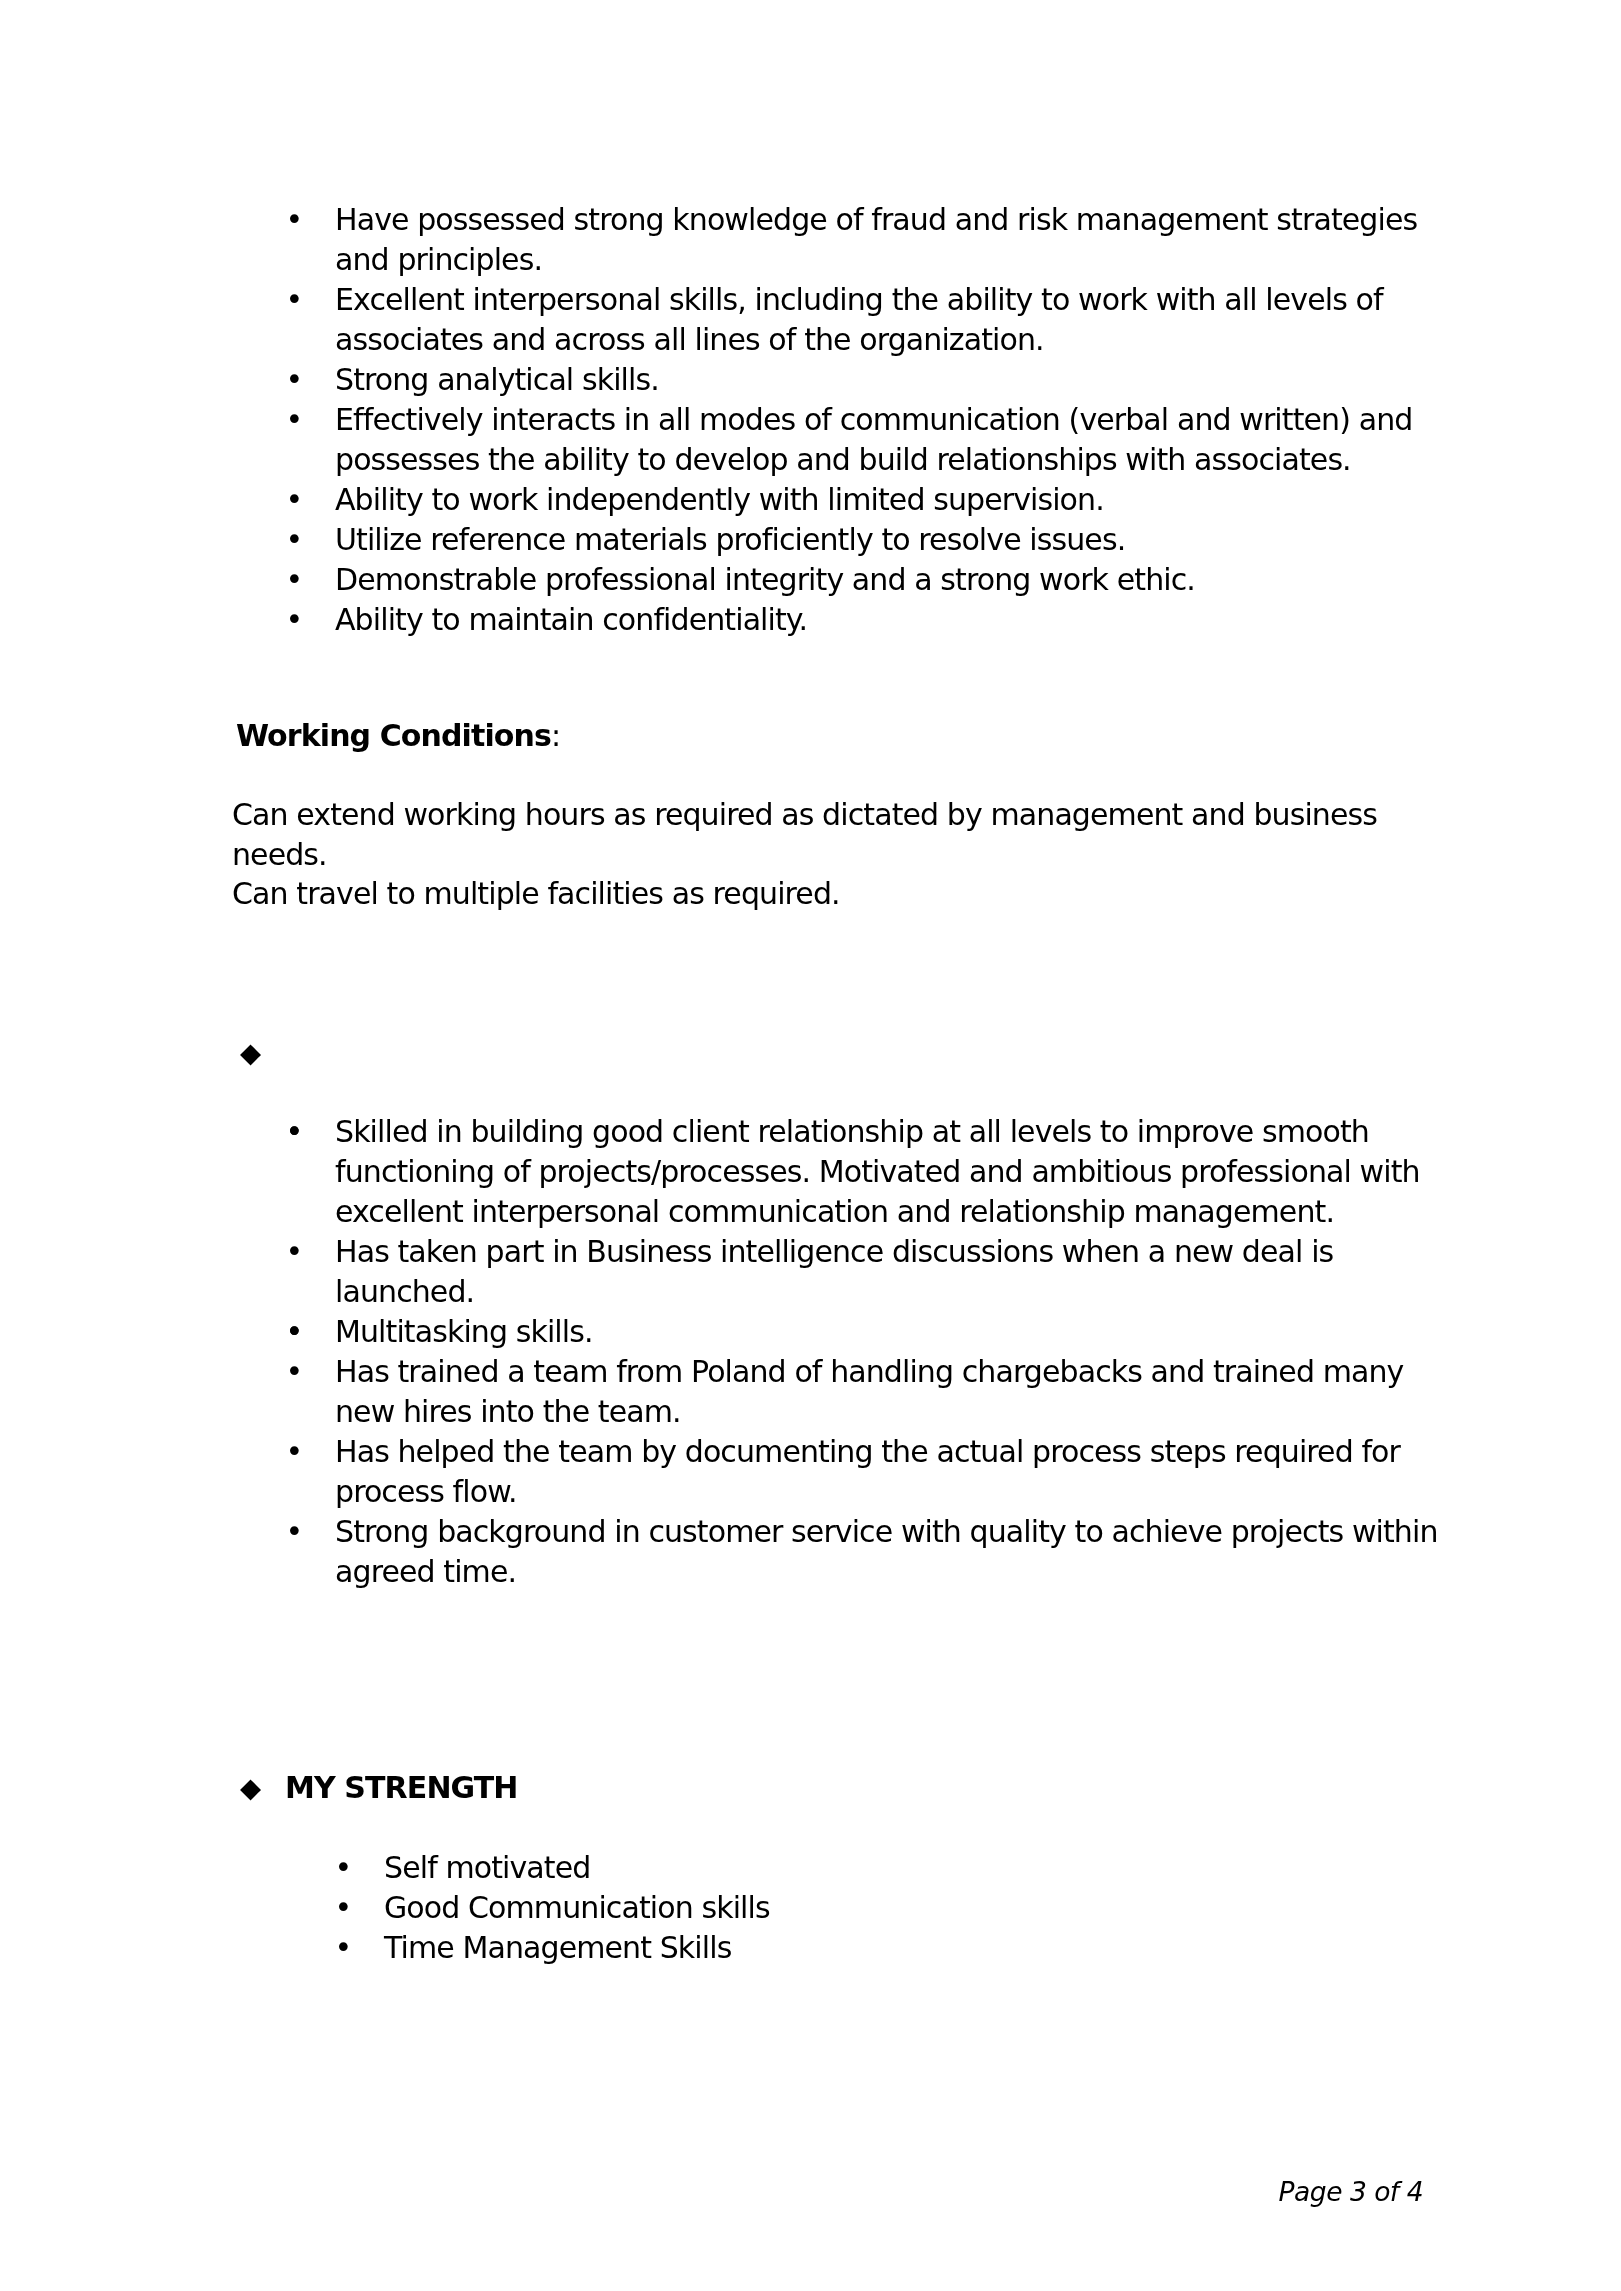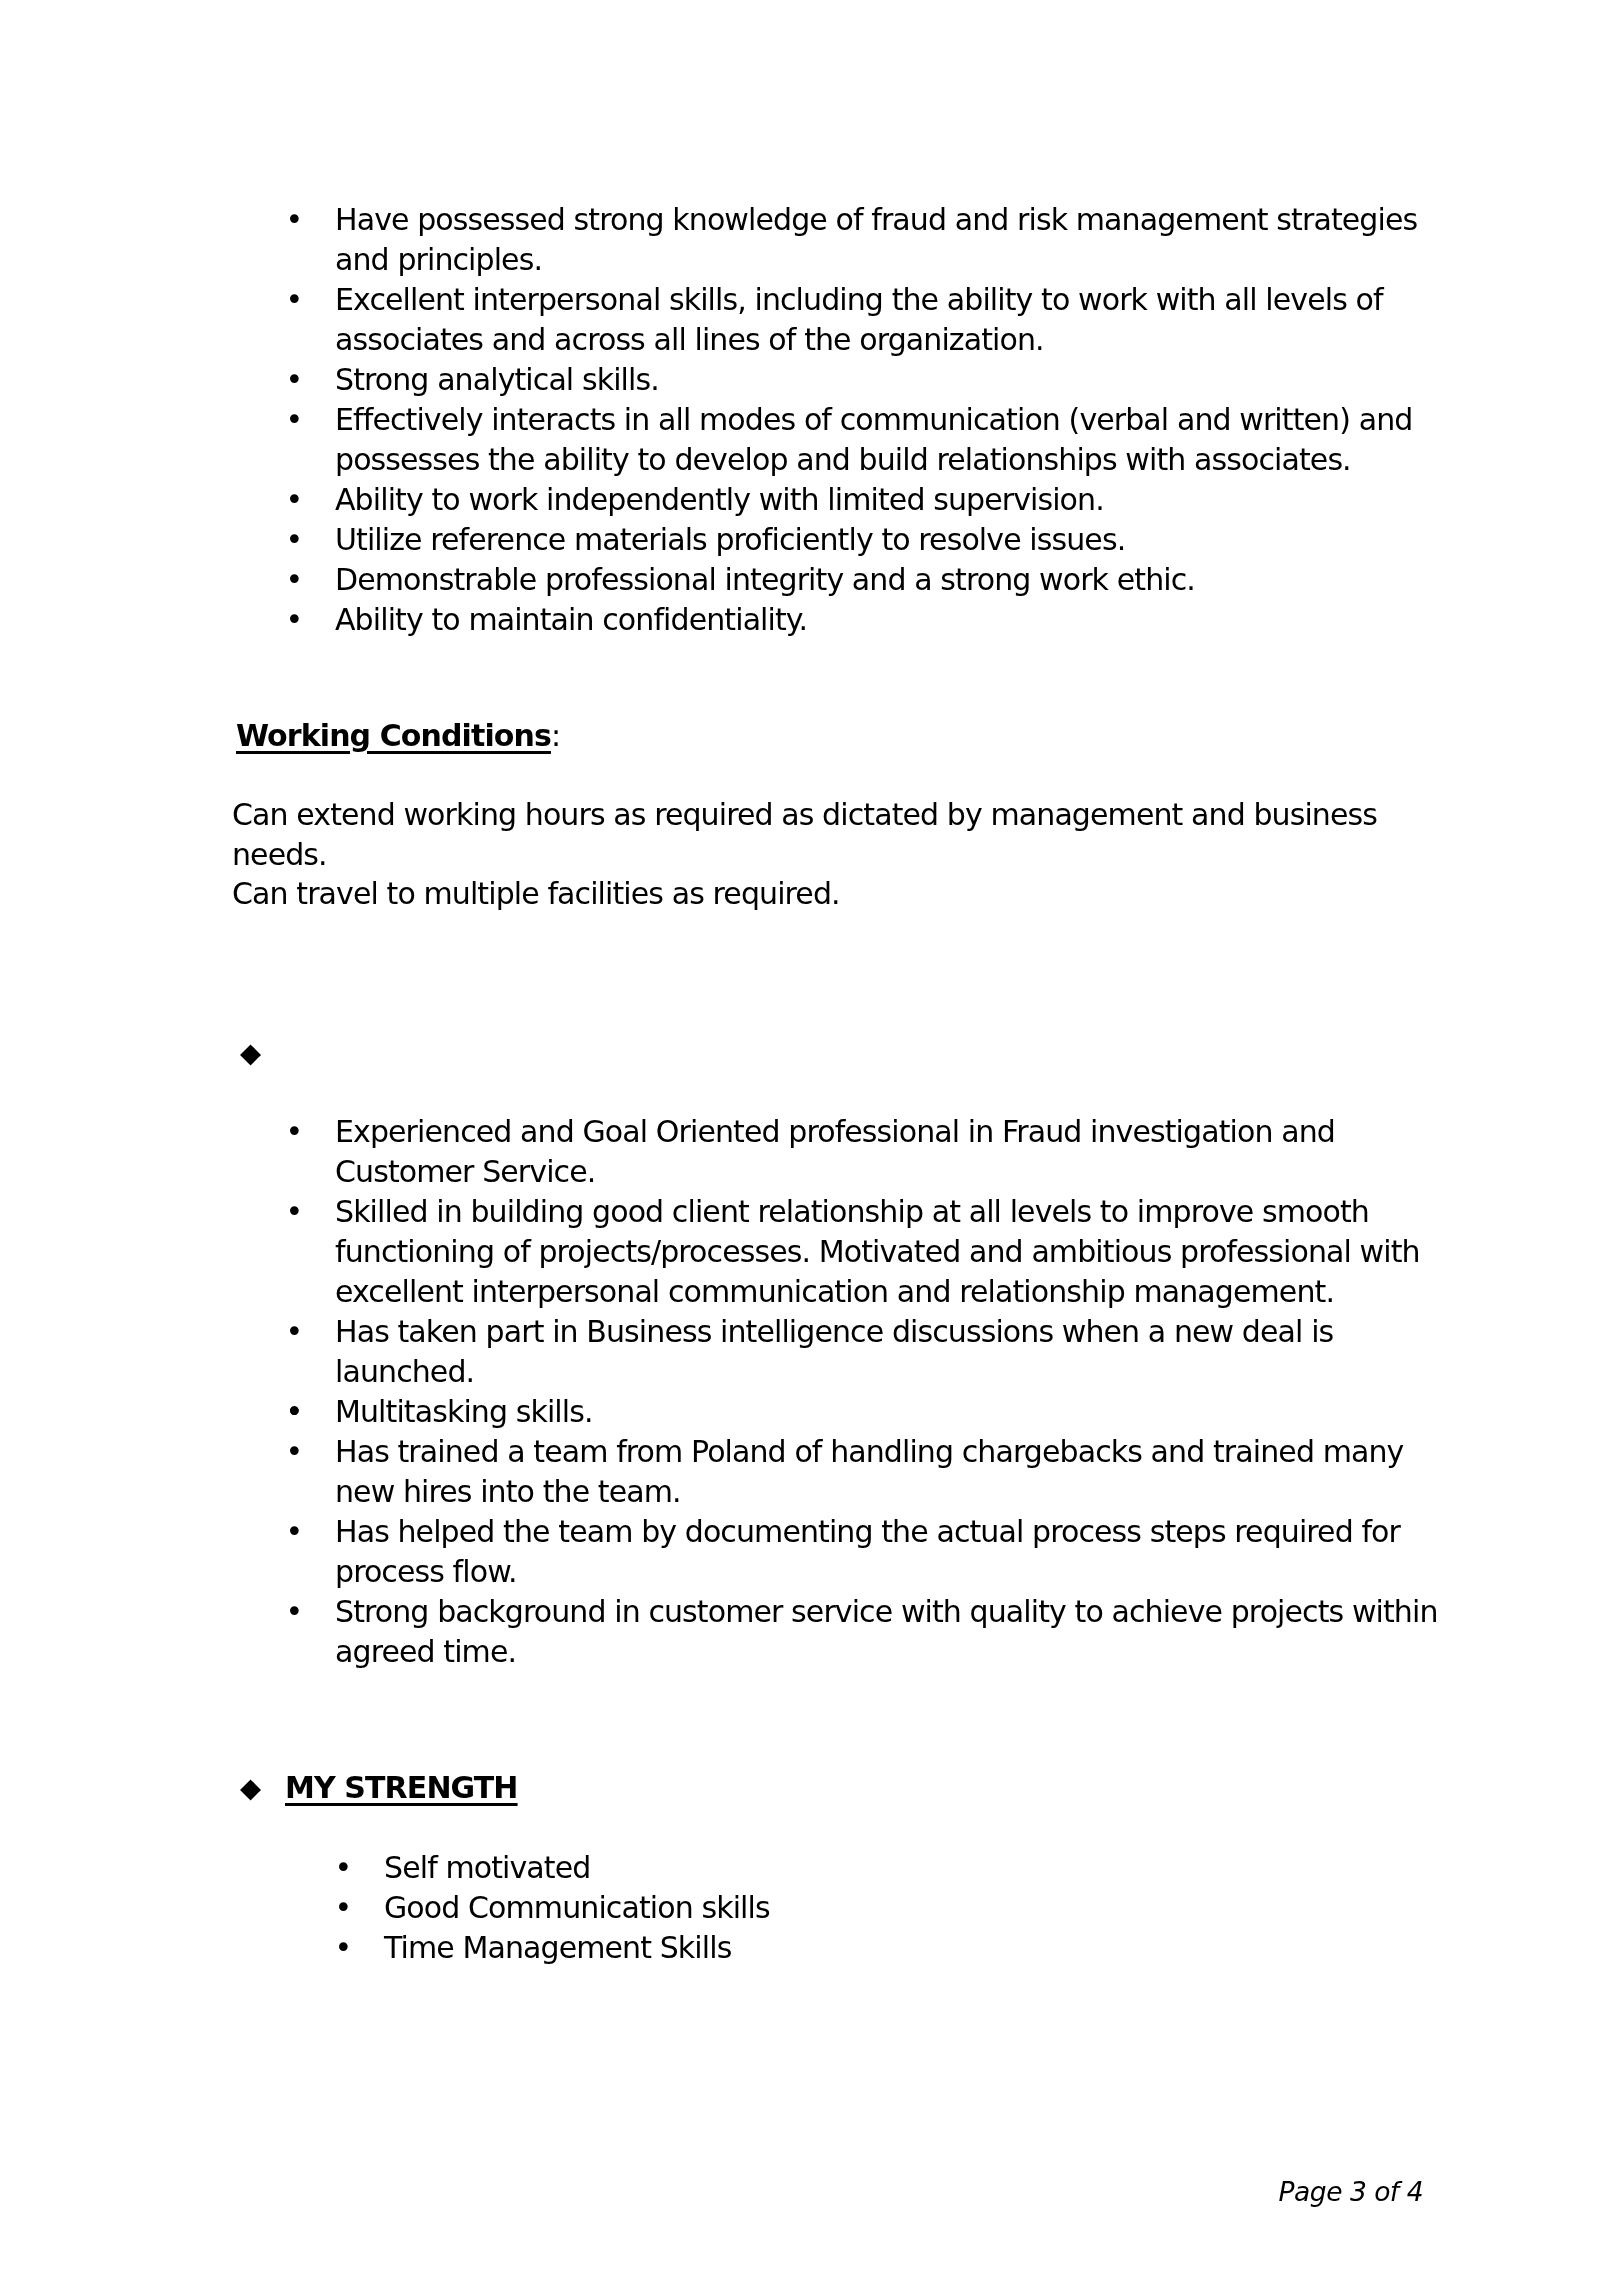--- a/index.html
+++ b/index.html
@@ -13,7 +13,7 @@
   .list2 li { padding-left: 384px; }
   .list2 li .bullet { left: 333px; }
   .heading { position: absolute; font-weight: bold; }
-  .heading .u { text-decoration: underline; text-decoration-thickness: 2.9px; text-underline-offset: 4.9px; }
+  .heading .u { text-decoration-thickness: 2.9px; text-underline-offset: 4.9px; }
   .diamond { position: absolute; left: 236px; width: 29px; text-align: center; font-size: 27.4px; }
   .para { position: absolute; left: 232px; width: 1215px; margin: 0; }
   .footer { position: absolute; right: 198px; top: 2176px; font-style: italic; font-size: 26.5px; letter-spacing: -0.5px; margin-left: 44px; }

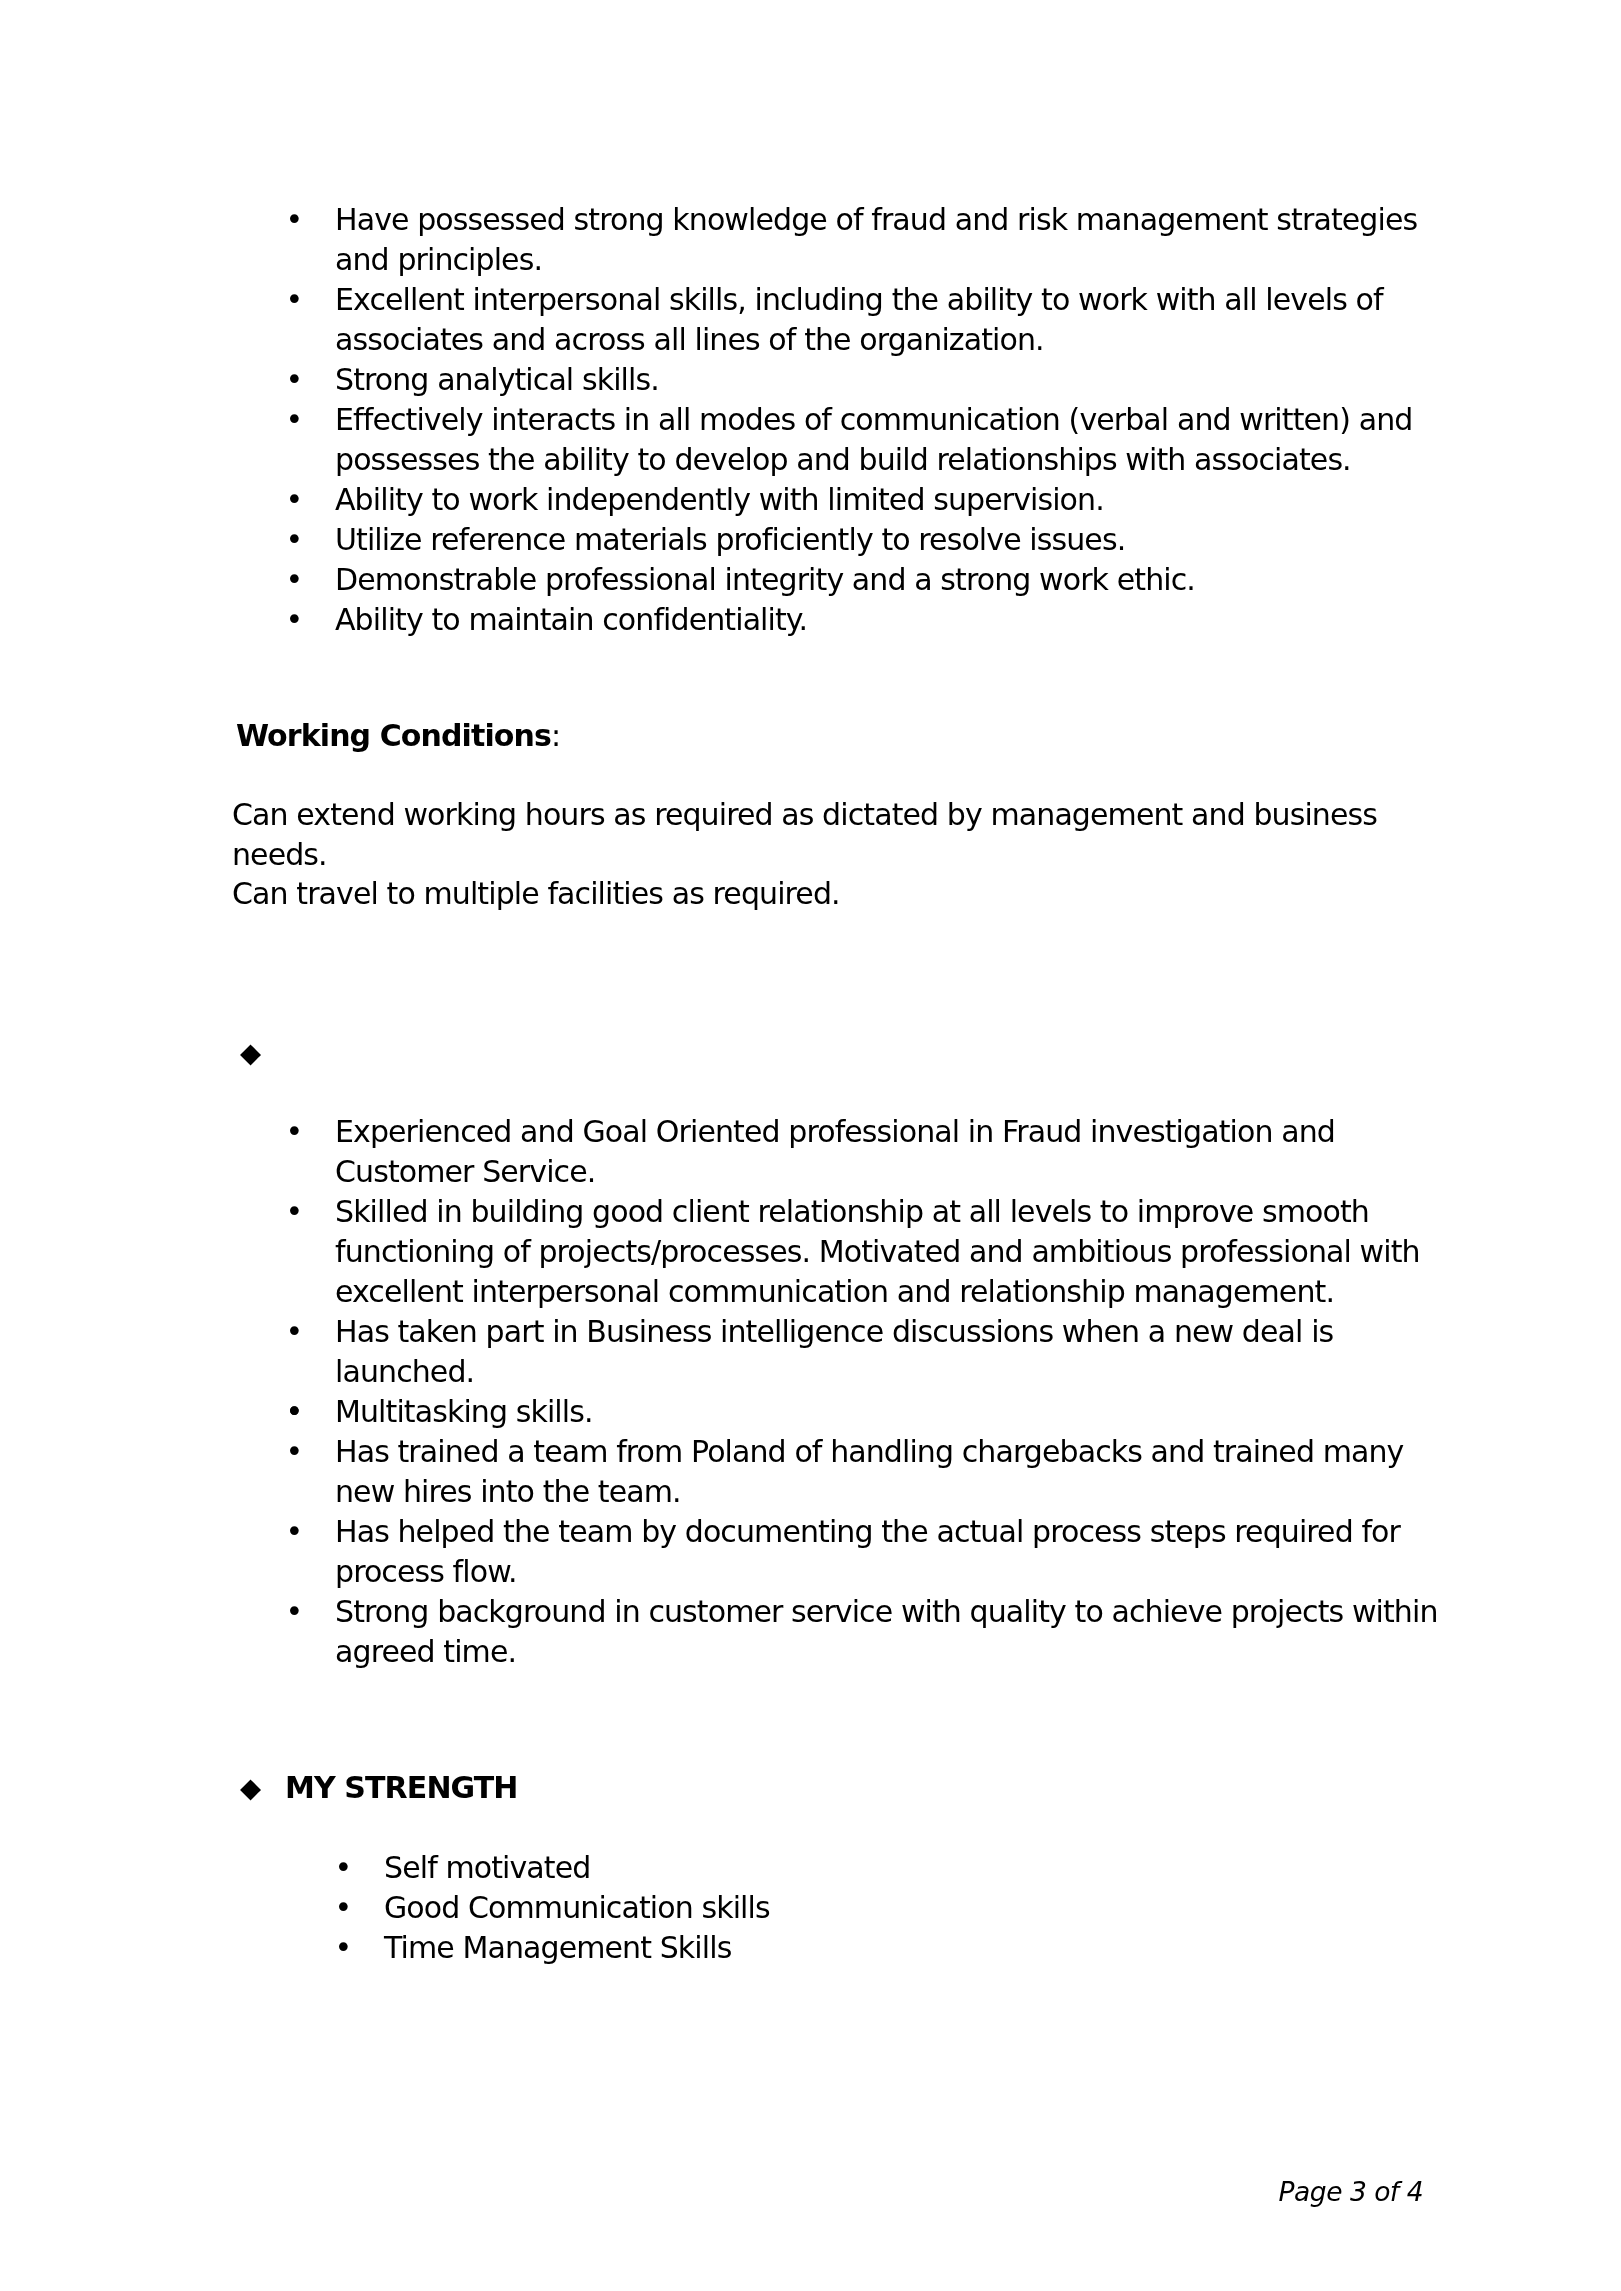--- a/index.html
+++ b/index.html
@@ -42,7 +42,7 @@
   <span class="diamond" style="top:1033px; line-height:39px;">◆</span>
 
   <ul class="list txt" style="top:1112px;">
-    <li><span class="bullet">•</span><span>Experienced and Goal Oriented professional in Fraud investigation and Customer Service.</span></li>
+    <li><span class="bullet">•</span></li>
     <li><span class="bullet">•</span><span>Skilled in building good client relationship at all levels to improve smooth functioning of projects/processes. Motivated and ambitious professional with excellent interpersonal communication and relationship management.</span></li>
     <li><span class="bullet">•</span><span>Has taken part in Business intelligence discussions when a new deal is launched.</span></li>
     <li><span class="bullet">•</span></li>

